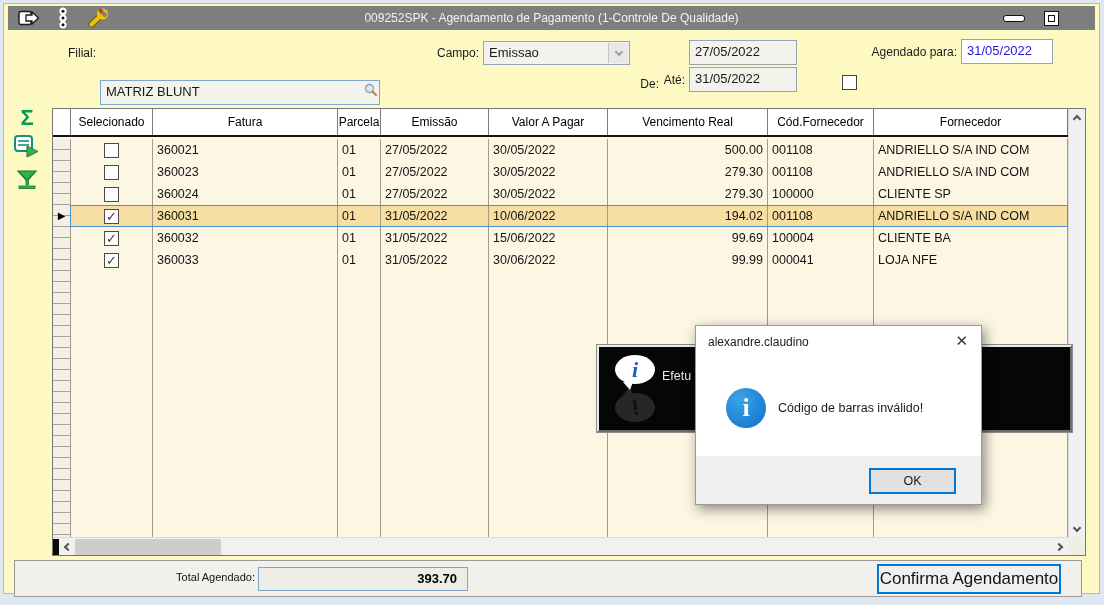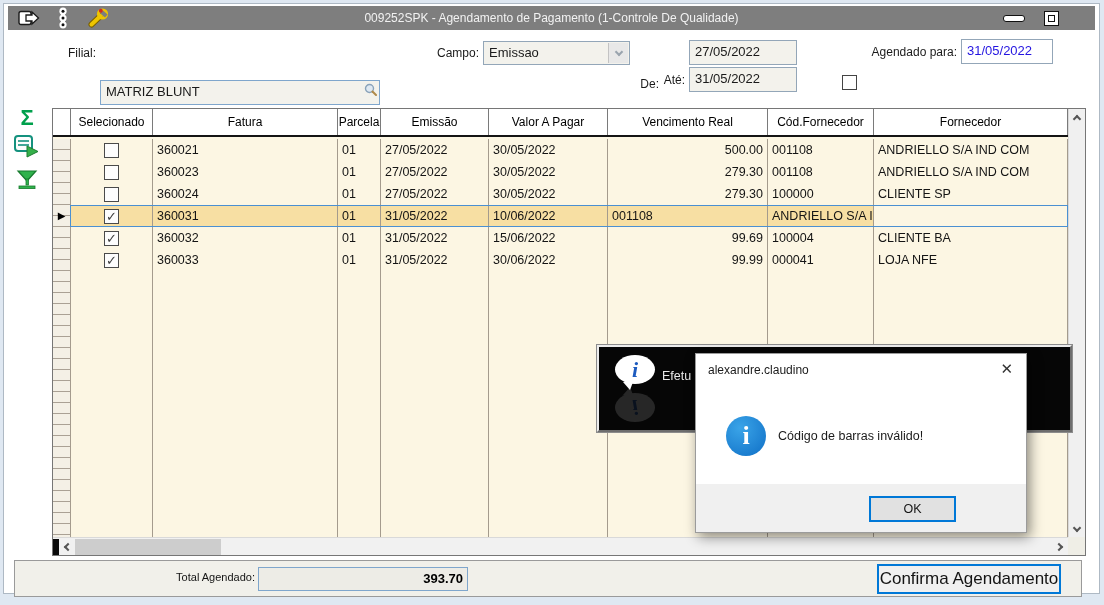--- a/index.html
+++ b/index.html
@@ -8,7 +8,7 @@
 
   
   .window { position:absolute; left:3px; top:3px; width:1097px; height:591px;
-            background:#ffffff; border:1px solid #aeb9c4; }
+            background:#fef9c3; border:1px solid #aeb9c4; }
 
   
   .titlebar { position:absolute; left:4px; top:2px; right:4px; height:24px;

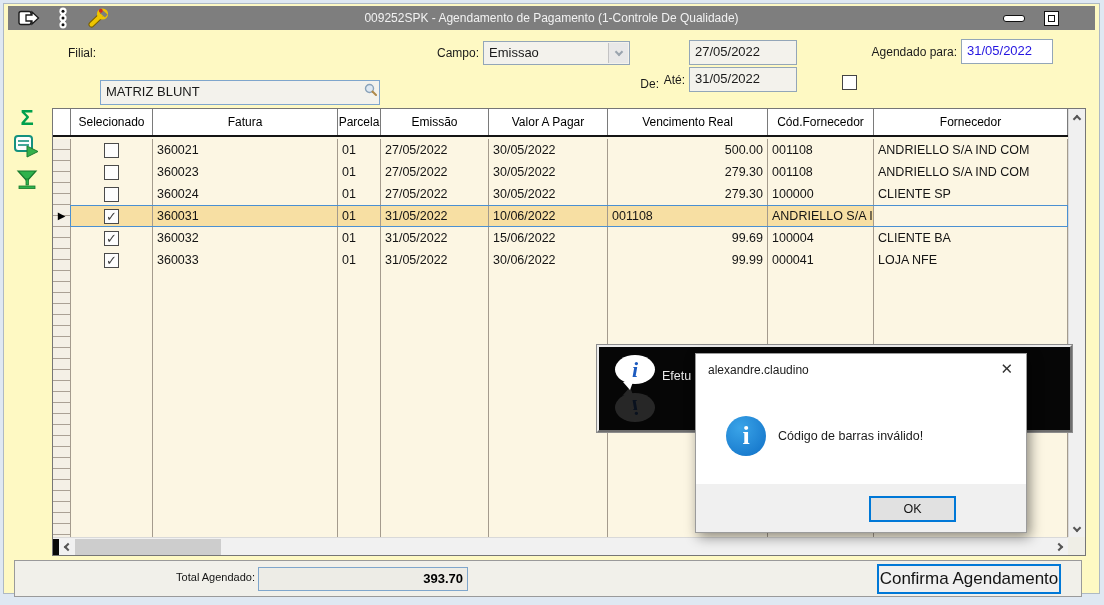--- a/index.html
+++ b/index.html
@@ -281,6 +281,7 @@
     <div class="cell c-parcela">01</div>
     <div class="cell c-emissao">31/05/2022</div>
     <div class="cell c-venc">10/06/2022</div>
+    <div class="cell c-valor ta-r">194.02</div>
     <div class="cell c-cod">001108</div>
     <div class="cell c-forn">ANDRIELLO S/A IND COM</div>
   </div>

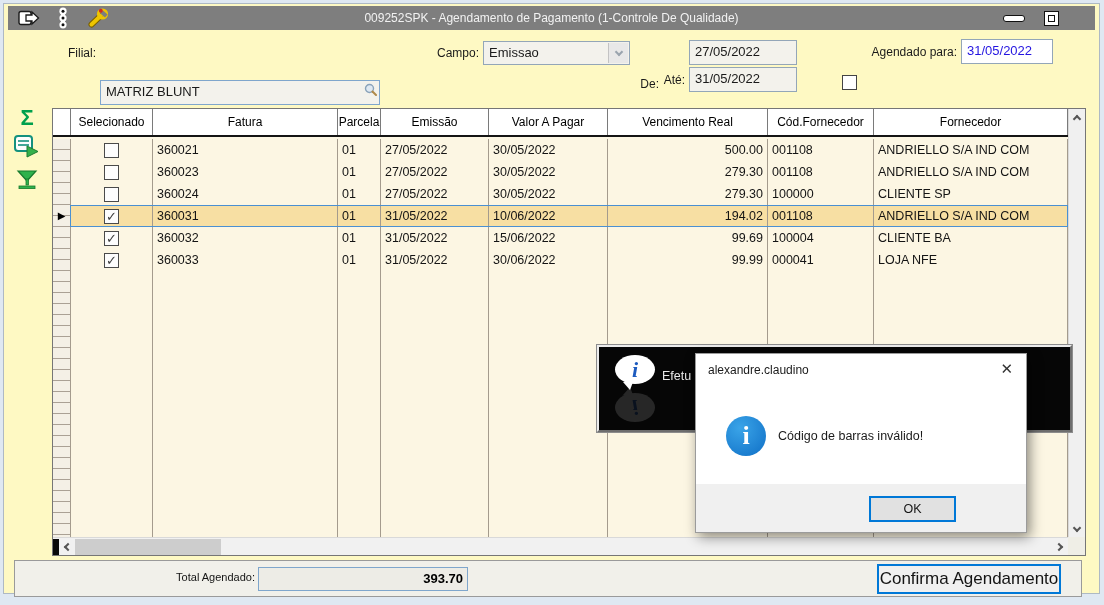--- a/index.html
+++ b/index.html
@@ -112,8 +112,8 @@
   .bb-text { position:absolute; left:63px; top:22px; color:#e9e9e9; font-size:12.5px; }
 
   
-  .dialog { position:absolute; left:695px; top:325px; width:332px; height:180px; background:#fff;
-            border:1px solid #9b9b9b; box-shadow:3px 4px 12px rgba(0,0,0,.45); z-index:60;margin-top:28px; }
+  .dialog { position:absolute; left:695px; top:325px; width:287px; height:180px; background:#fff;
+            border:1px solid #9b9b9b; box-shadow:3px 4px 12px rgba(0,0,0,.45); z-index:60; }
   .dlg-title { position:absolute; left:12px; top:9px; font-size:12px; color:#1a1a1a; }
   .dlg-close { position:absolute; right:13px; top:6px; font-size:15px; color:#333; line-height:18px; }
   .dlg-icon { position:absolute; left:30px; top:62px; width:40px; height:40px; border-radius:50%;

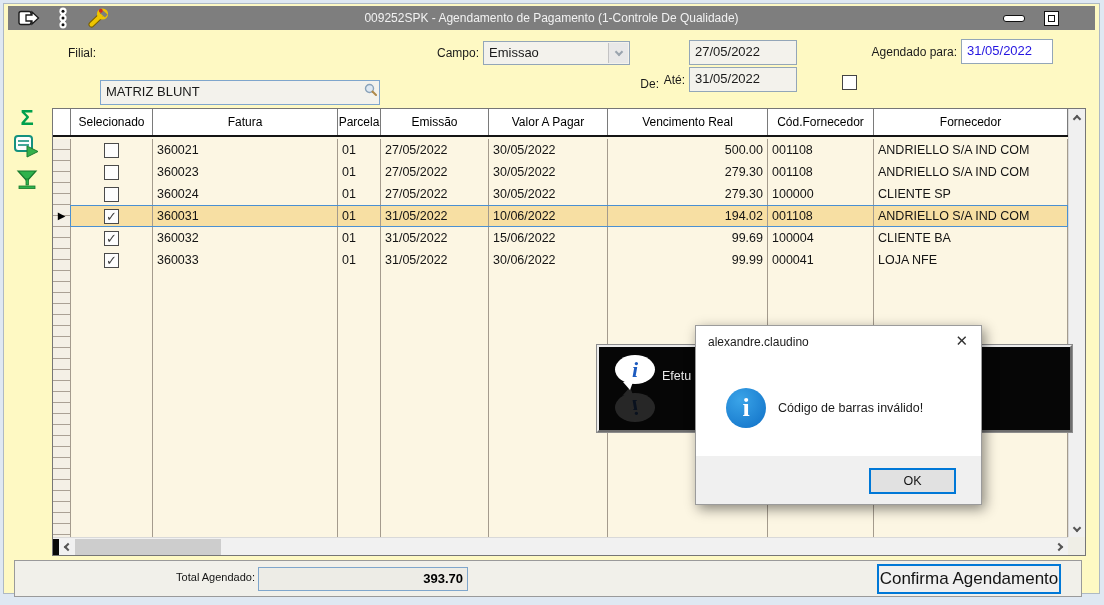--- a/index.html
+++ b/index.html
@@ -94,7 +94,7 @@
   .total-label { position:absolute; left:110px; top:10px; width:130px; text-align:right; font-size:11px; color:#141414; }
   .total-field { position:absolute; left:243px; top:6px; width:210px; height:24px; background:#edece6;
                  border:1px solid #7fa6cc; font-size:13px; font-weight:bold; color:#000;
-                 text-align:right; line-height:22px; padding-right:4px; }
+                 text-align:right; line-height:22px; padding-right:10px; }
   .confirm-btn { position:absolute; left:862px; top:3px; width:184px; height:30px; background:#f0f0f0;
                  border:2px solid #0078d7; font-size:17px; color:#141414;
                  display:flex; align-items:center; justify-content:center; cursor:default; }

